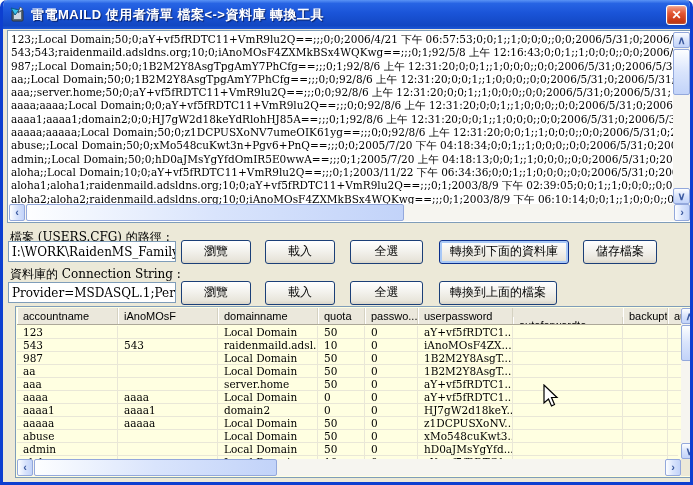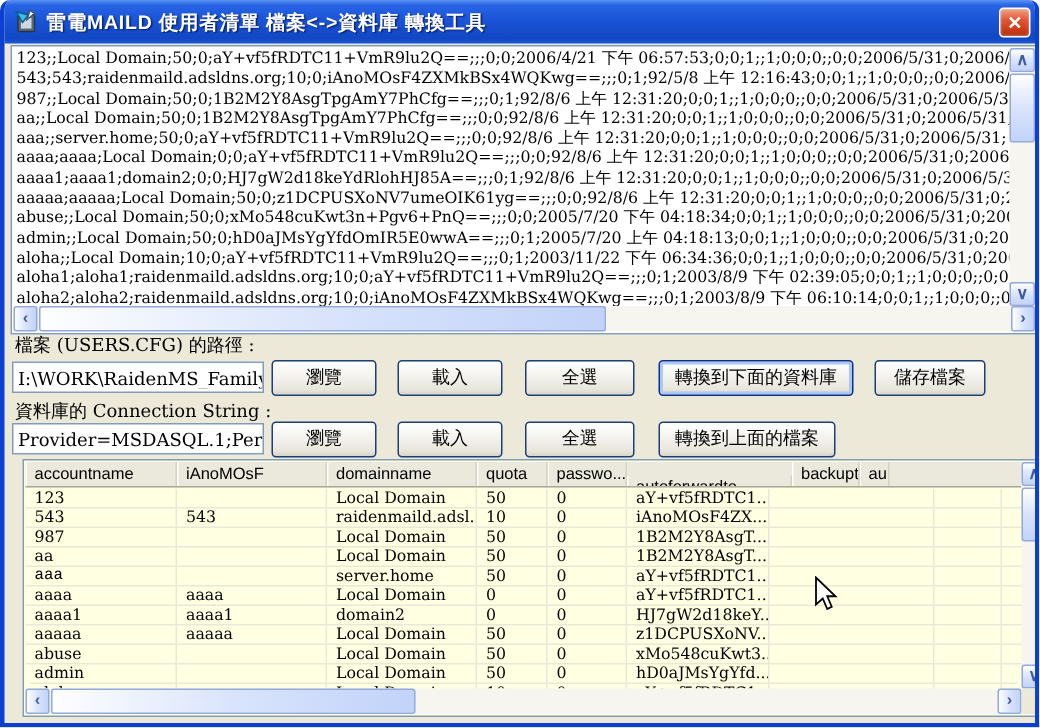--- a/index.html
+++ b/index.html
@@ -149,7 +149,7 @@
     </div>
   </div>
 
-  <div class="lbl" style="top:222px;">檔案 (USERS.CFG) 的路徑 :</div>
+  <div class="lbl" style="top:229px;">檔案 (USERS.CFG) 的路徑 :</div>
   <input class="field" style="top: 241px;" value="I:\WORK\RaidenMS_Family_C">
   <div class="xpbtn" style="left:178px; top:240px; width:70px;">瀏覽</div>
   <div class="xpbtn" style="left:262px; top:240px; width:70px;">載入</div>

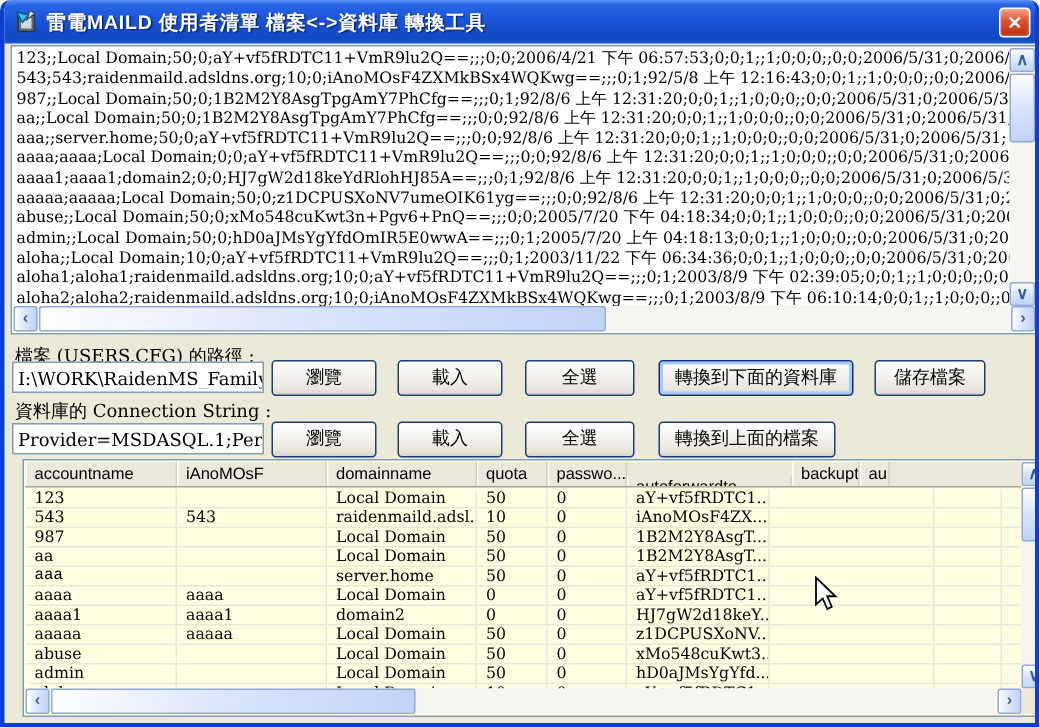--- a/index.html
+++ b/index.html
@@ -171,6 +171,7 @@
         <div class="hc" style="width: 100px;">domainname</div>
         <div class="hc" style="width: 47px;">quota</div>
         <div class="hc" style="width: 53px;">passwo...</div>
+        <div class="hc" style="width: 95px;">userpassword</div>
         <div class="hc" style="width: 110px; margin-top: 9px;">autoforwardto</div>
         <div class="hc" style="width: 45px;">backupto</div>
         <div class="hc" style="width: 20px;">au</div>

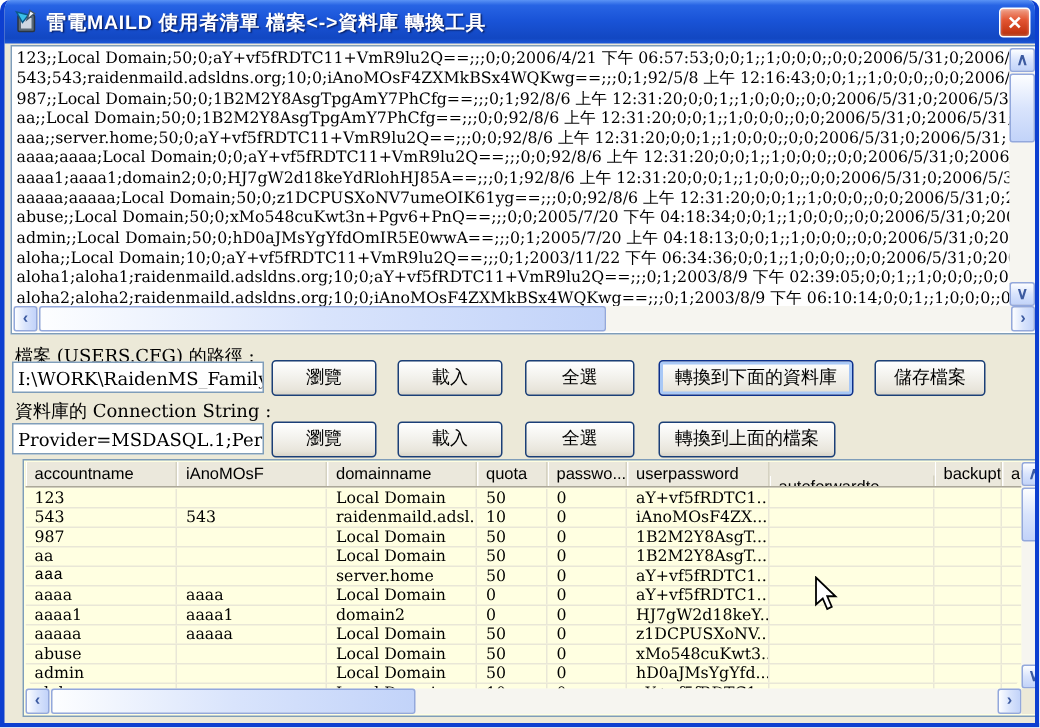--- a/index.html
+++ b/index.html
@@ -222,7 +222,7 @@
           <div class="gc" style="width: 20px;"></div>
         </div>
         <div class="gr">
-          <div class="gc" style="width: 101px; font-family: Liberation Mono, monospace;">aaa</div>
+          <div class="gc" style="width: 101px;">aaa</div>
           <div class="gc" style="width: 100px;"></div>
           <div class="gc" style="width: 100px;">server.home</div>
           <div class="gc" style="width: 47px;">50</div>

